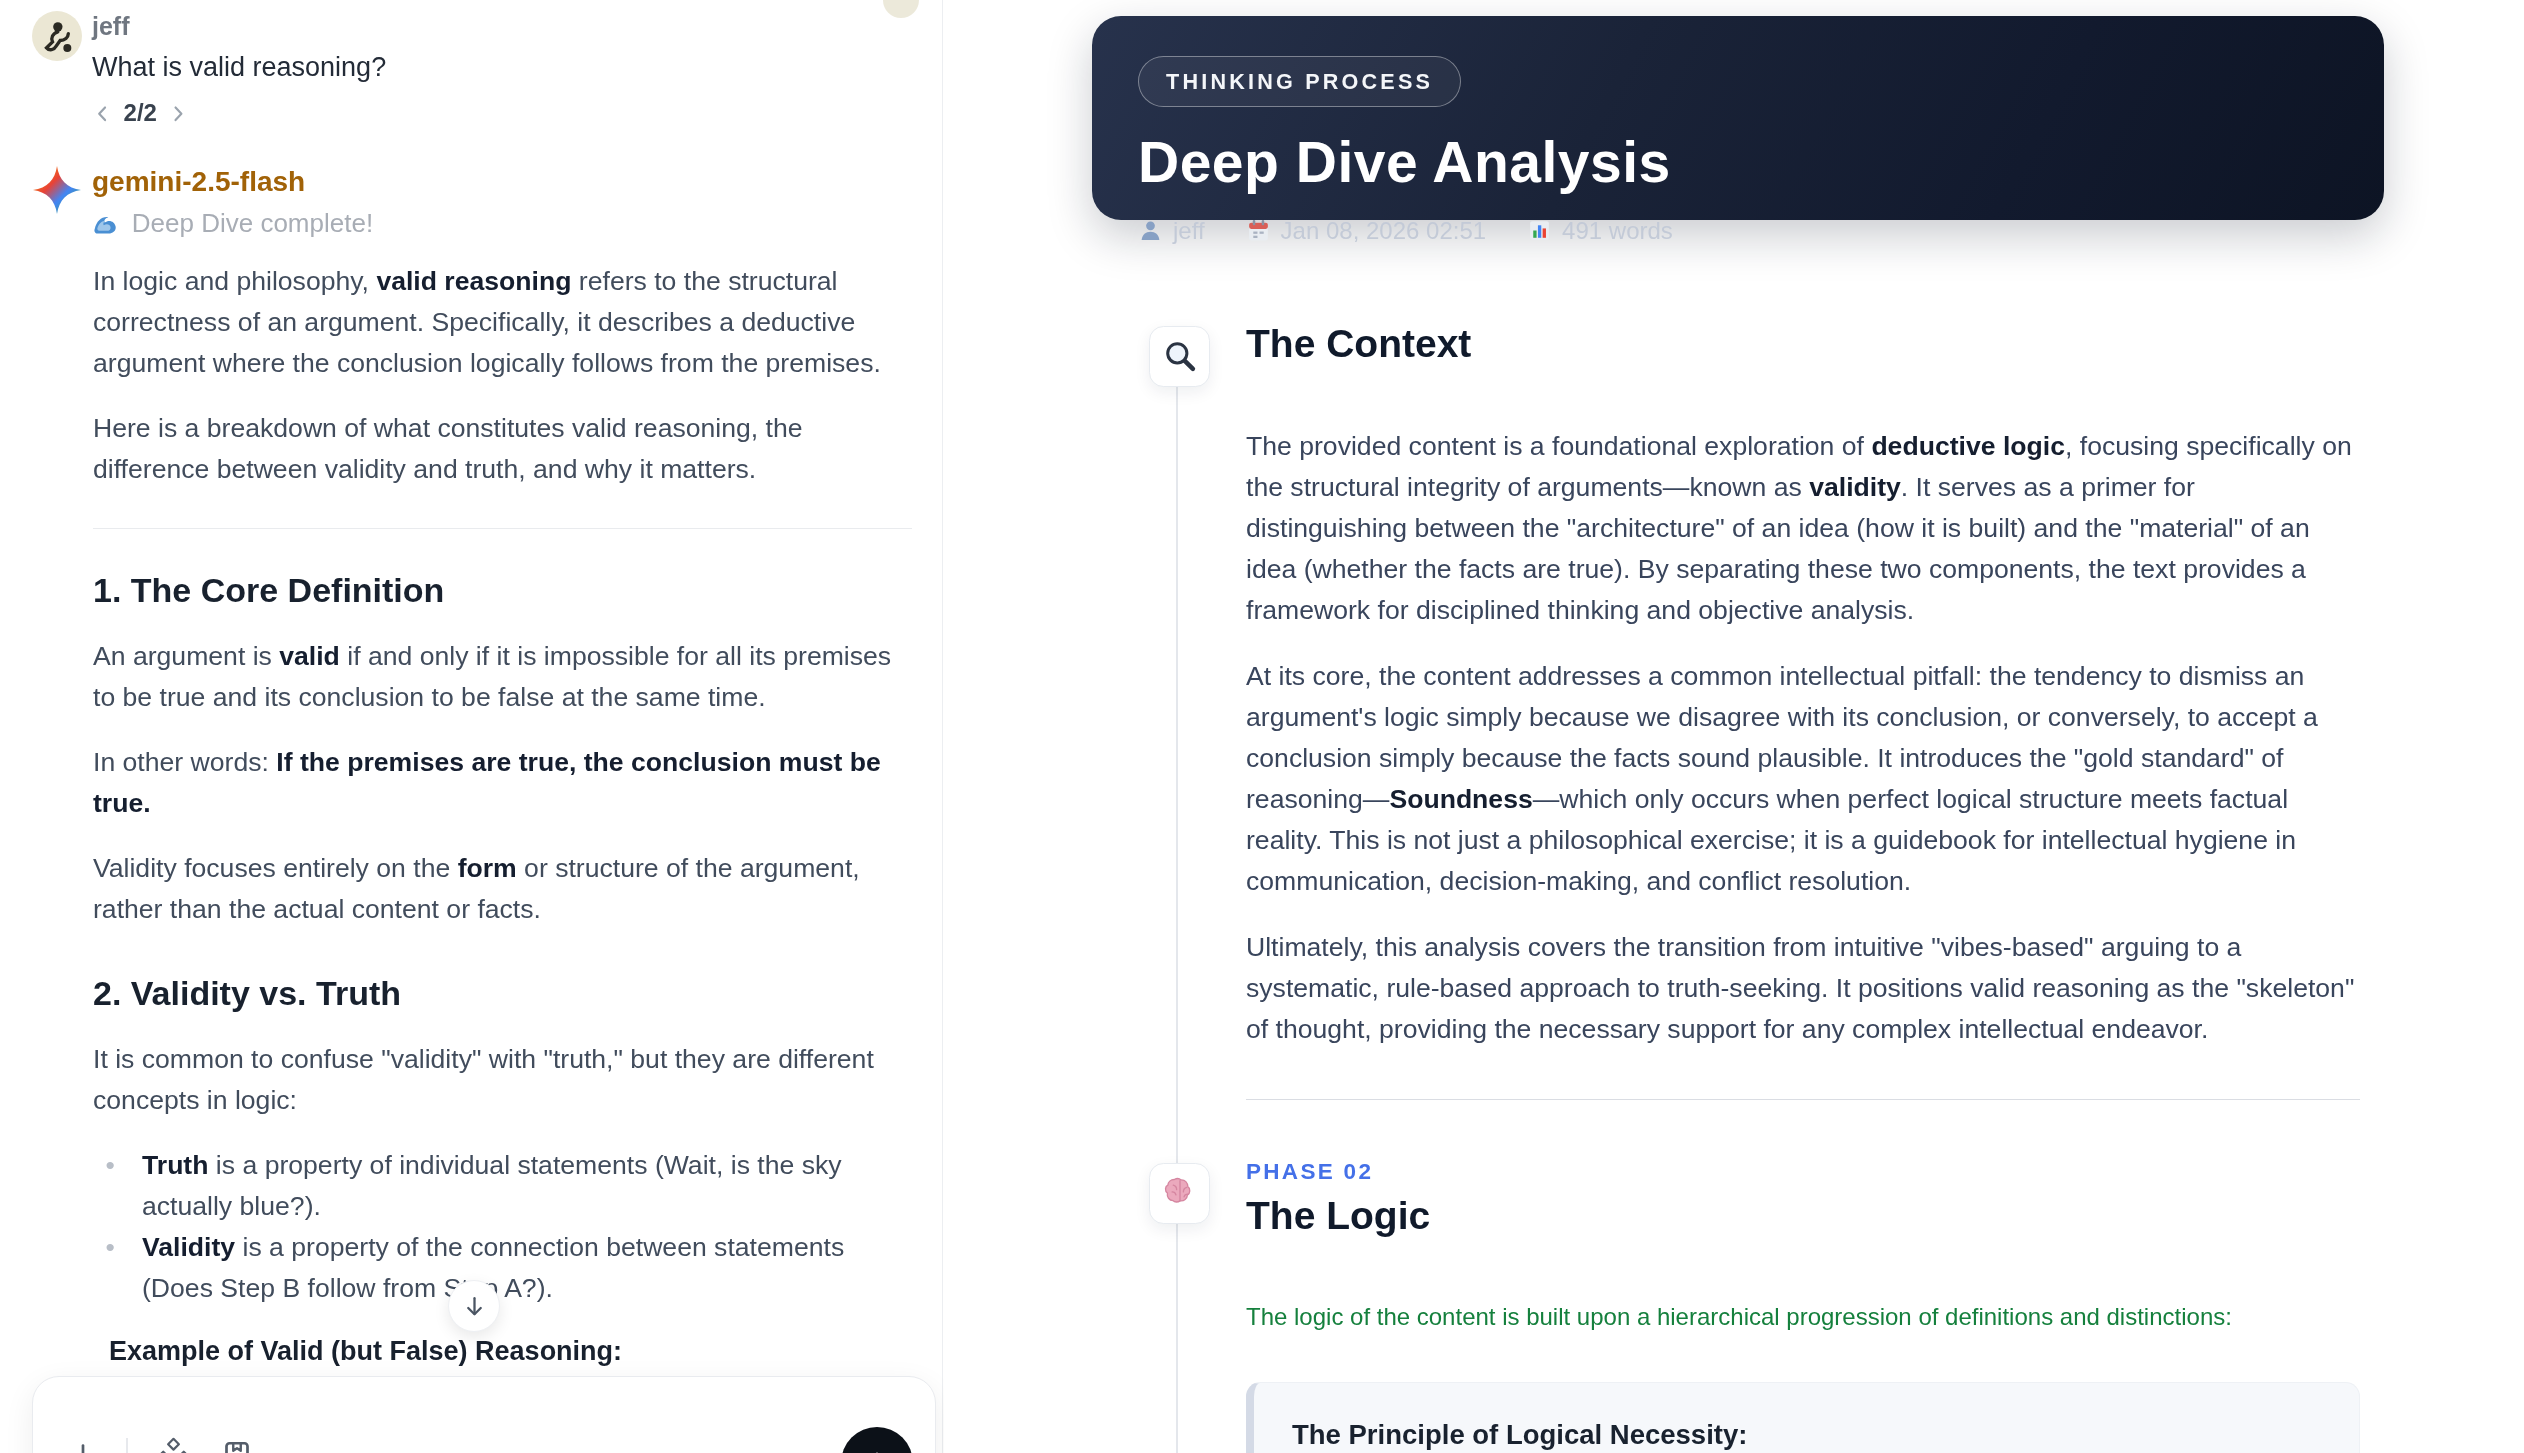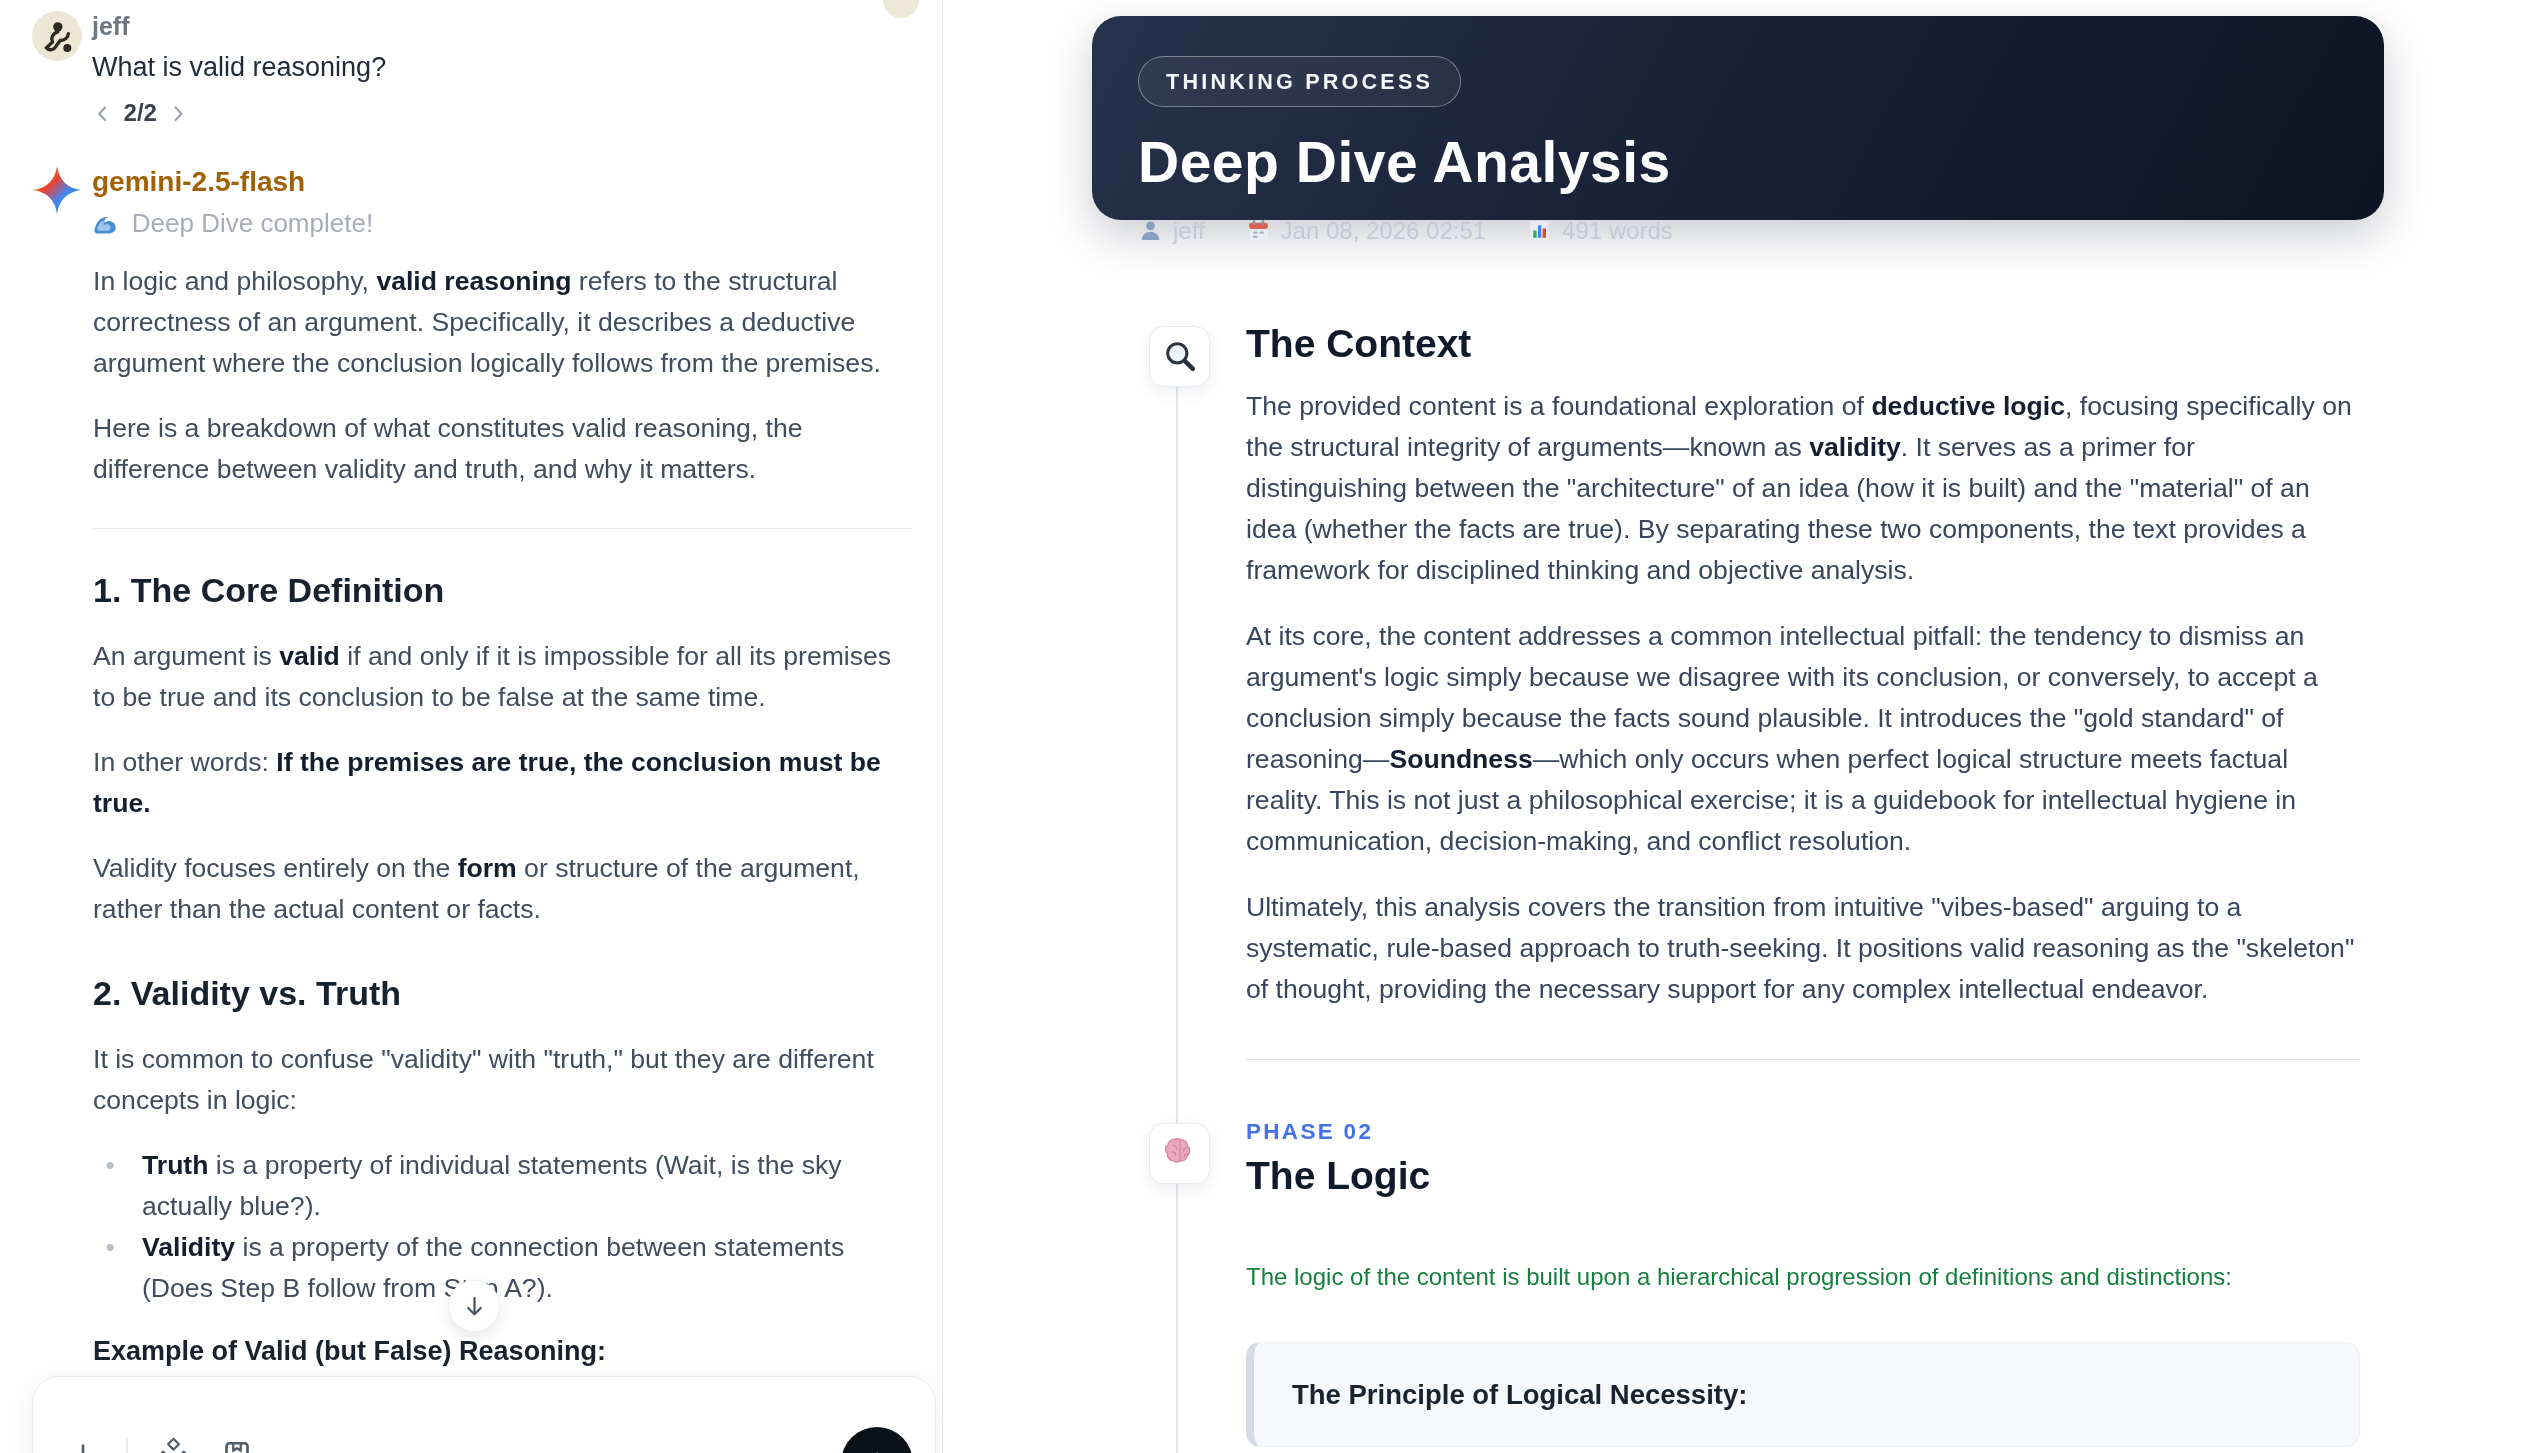--- a/index.html
+++ b/index.html
@@ -79,7 +79,7 @@
                 display:flex; align-items:center; justify-content:center; }
   .phase-label { font-size:22.5px; font-weight:800; letter-spacing:2.3px; color:#4470e8; }
   .phase-title { font-size:39px; font-weight:800; color:#101a2b; margin-top:9px; }
-  .pbody { margin-top:20px; font-size:26.6px; line-height:41px; color:#39455c; }
+  .pbody { margin-top:60px; font-size:26.6px; line-height:41px; color:#39455c; }
   .pbody p + p { margin-top:25px; }
   .divider { border:none; border-top:1.8px solid #dadde3; margin:49px 0 0; }
   .phase2 { margin-top:59px; }

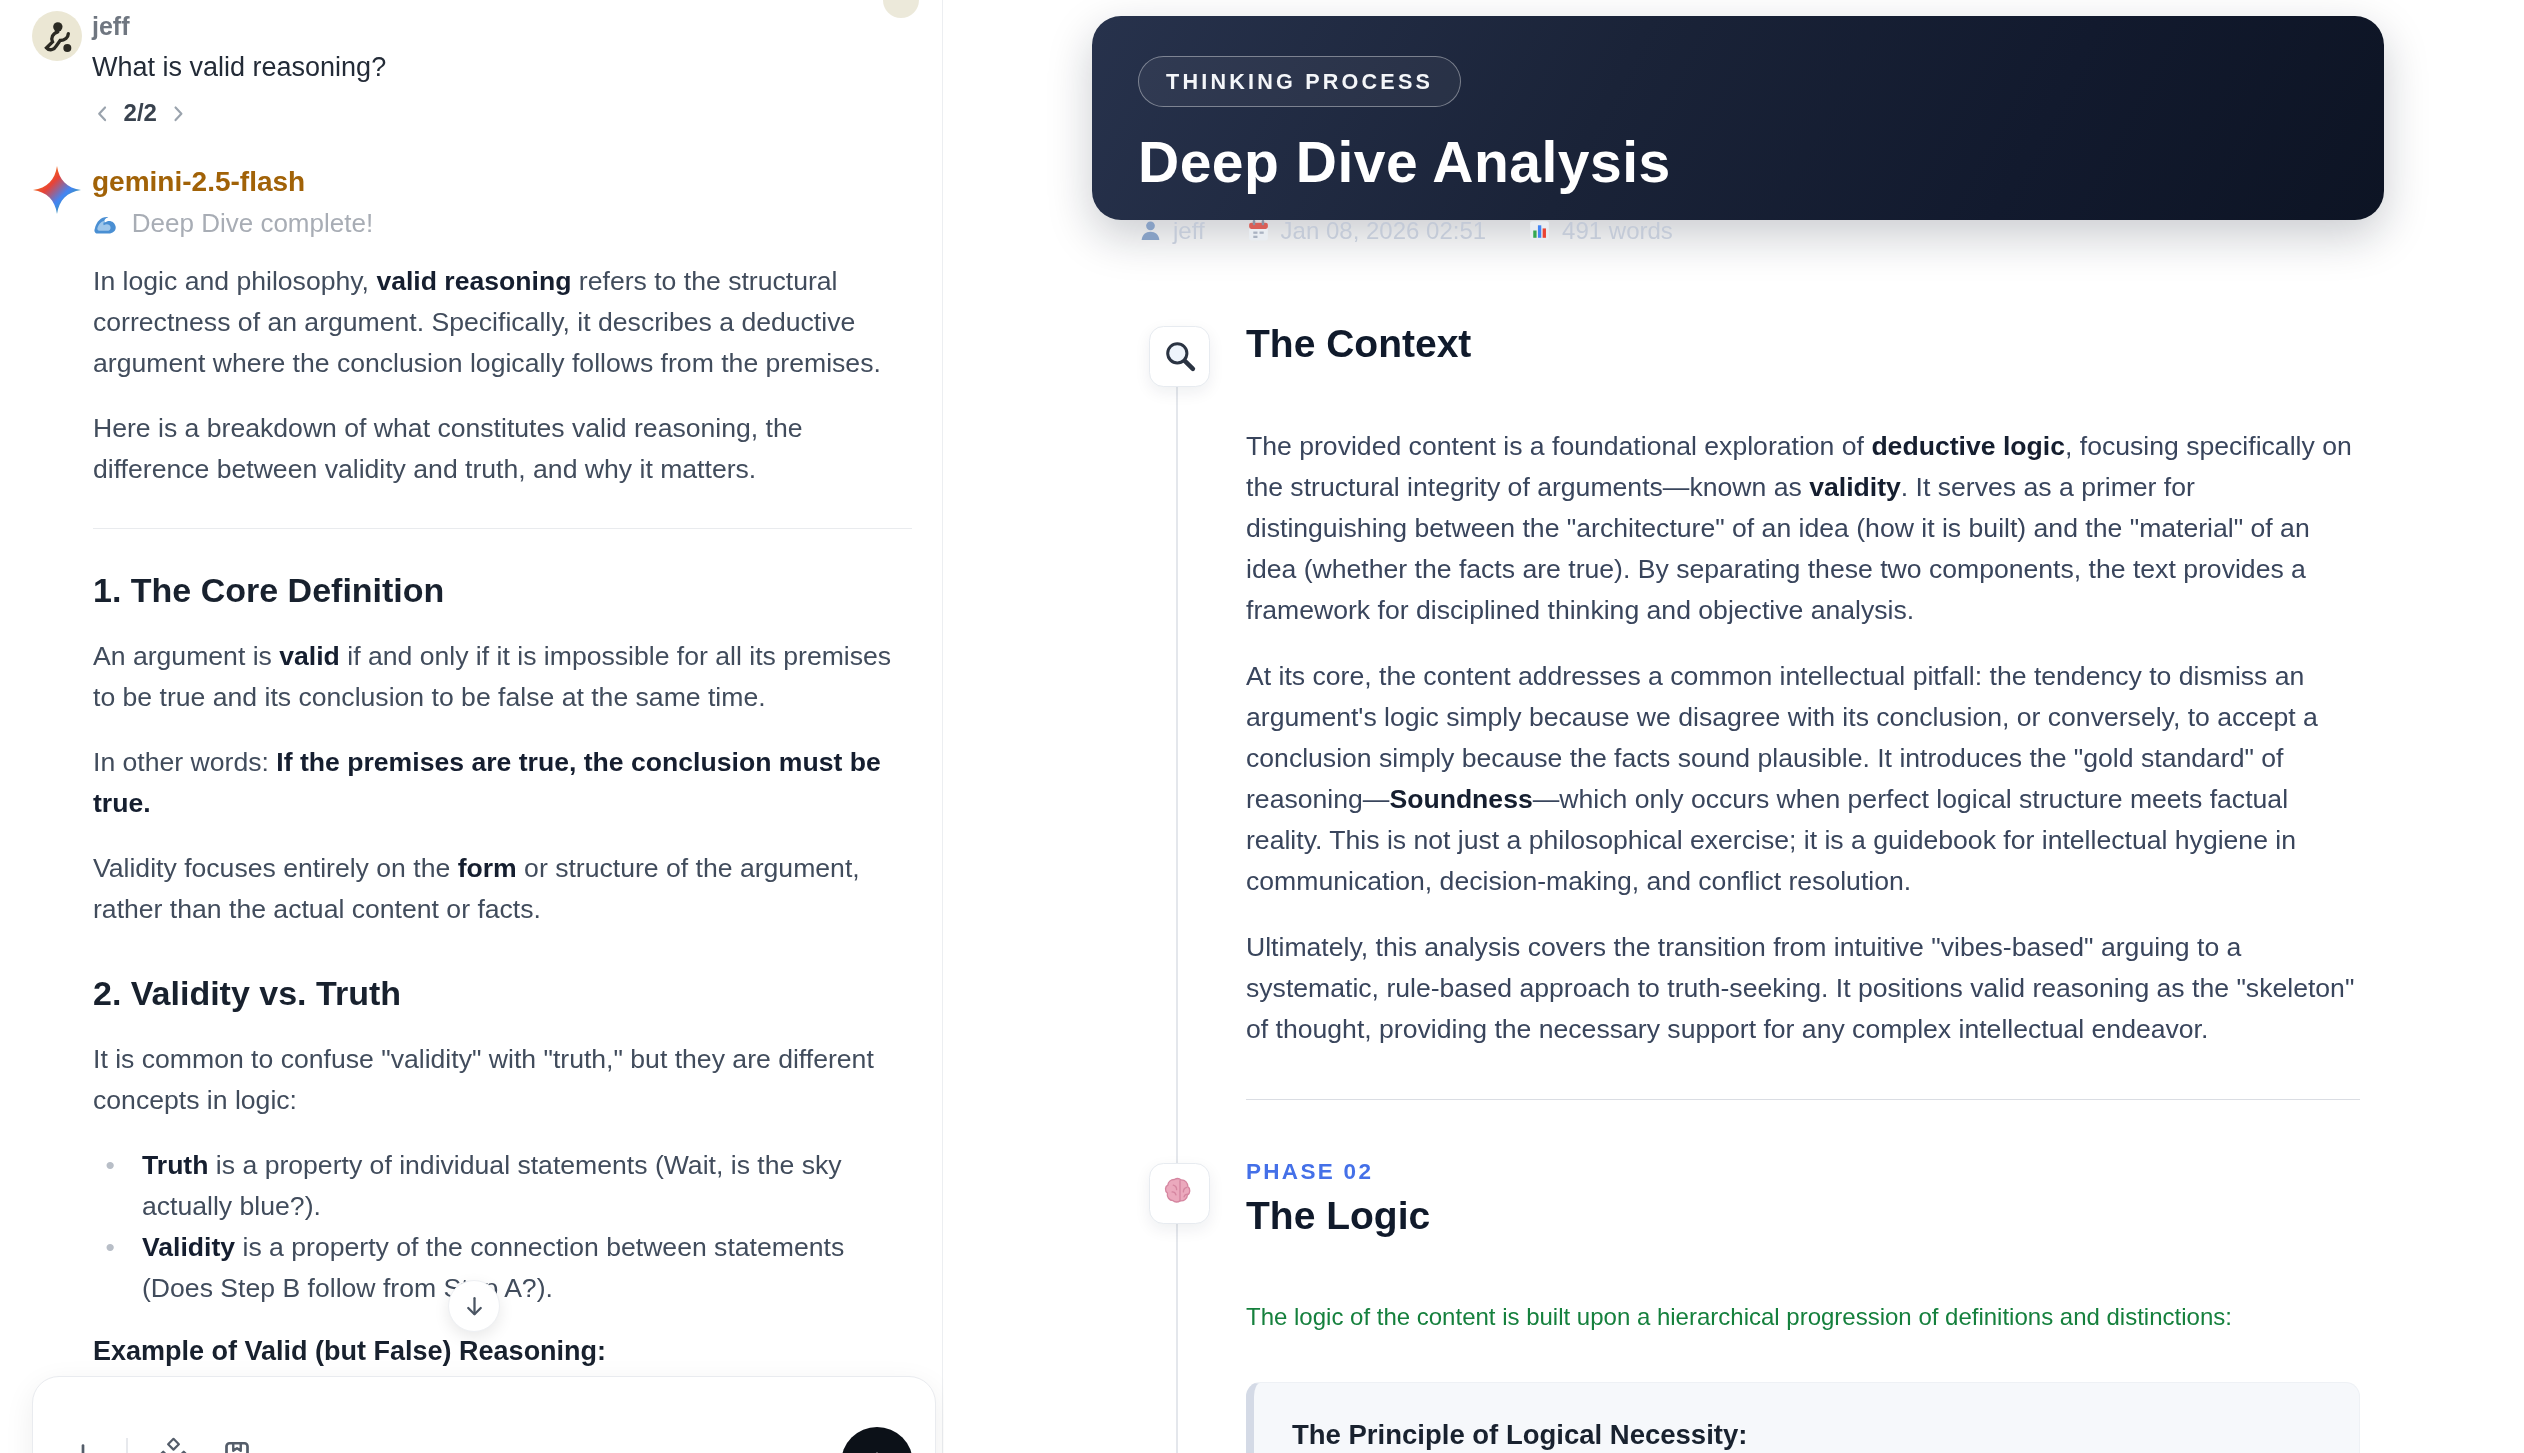--- a/index.html
+++ b/index.html
@@ -32,7 +32,7 @@
   .md hr { border:none; border-top:1.8px solid #e9ebee; margin:38px 0 41px; }
   .md h3 { font-size:34px; font-weight:700; color:#18212e; margin:0 0 25px; line-height:41px; }
   .md h3.second { margin-top:43px; }
-  .md h4 { font-size:27px; font-weight:700; color:#18212e; margin:16px 0 20px; line-height:41px; }
+  .md h4 { font-size:27px; font-weight:700; color:#18212e; margin:16px 16px 20px; line-height:41px; }
   .md ul { list-style:none; margin-bottom:21.6px; }
   .md ul li { position:relative; padding-left:49px; }
   .md ul li .dot { position:absolute; left:12.6px; top:0; color:#b8bec7; }

